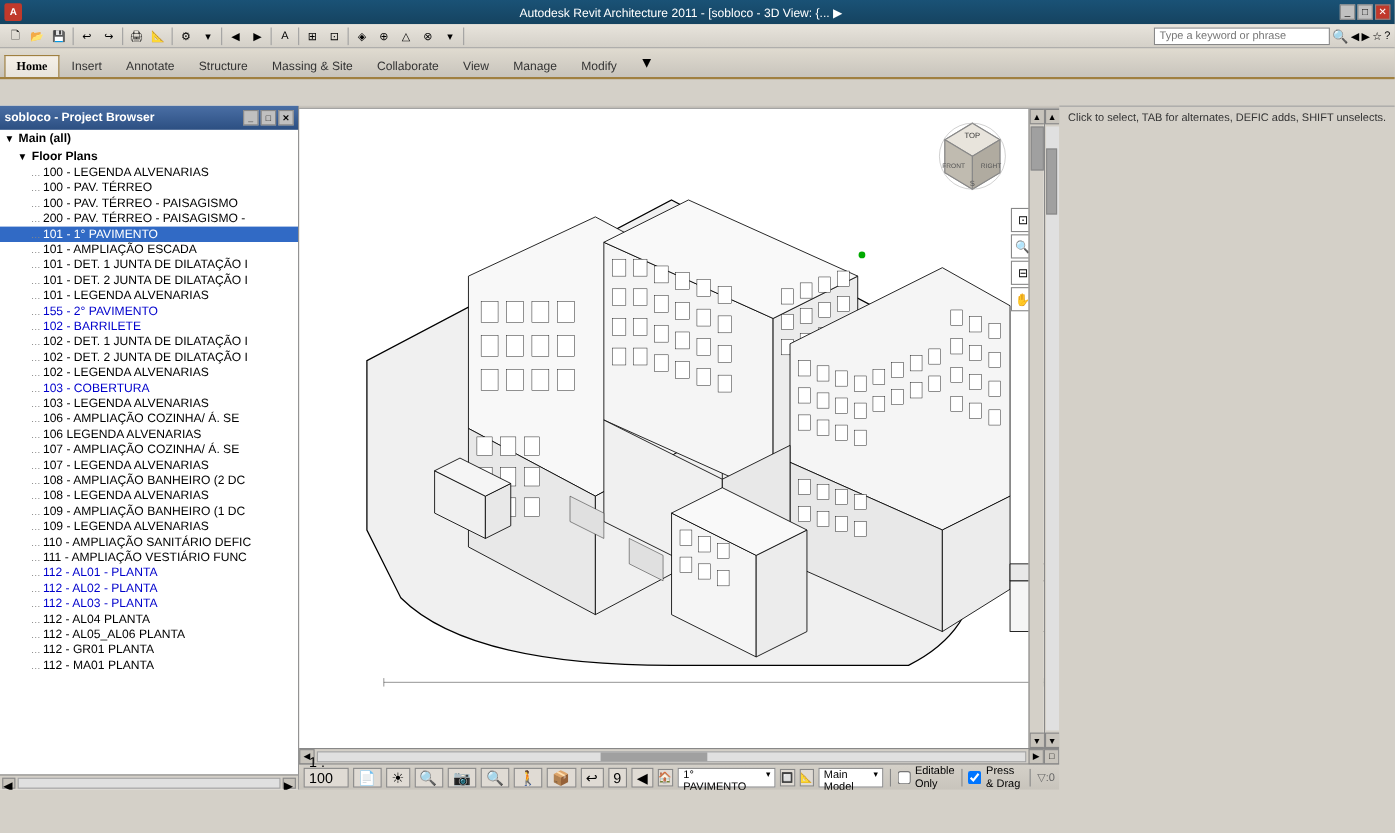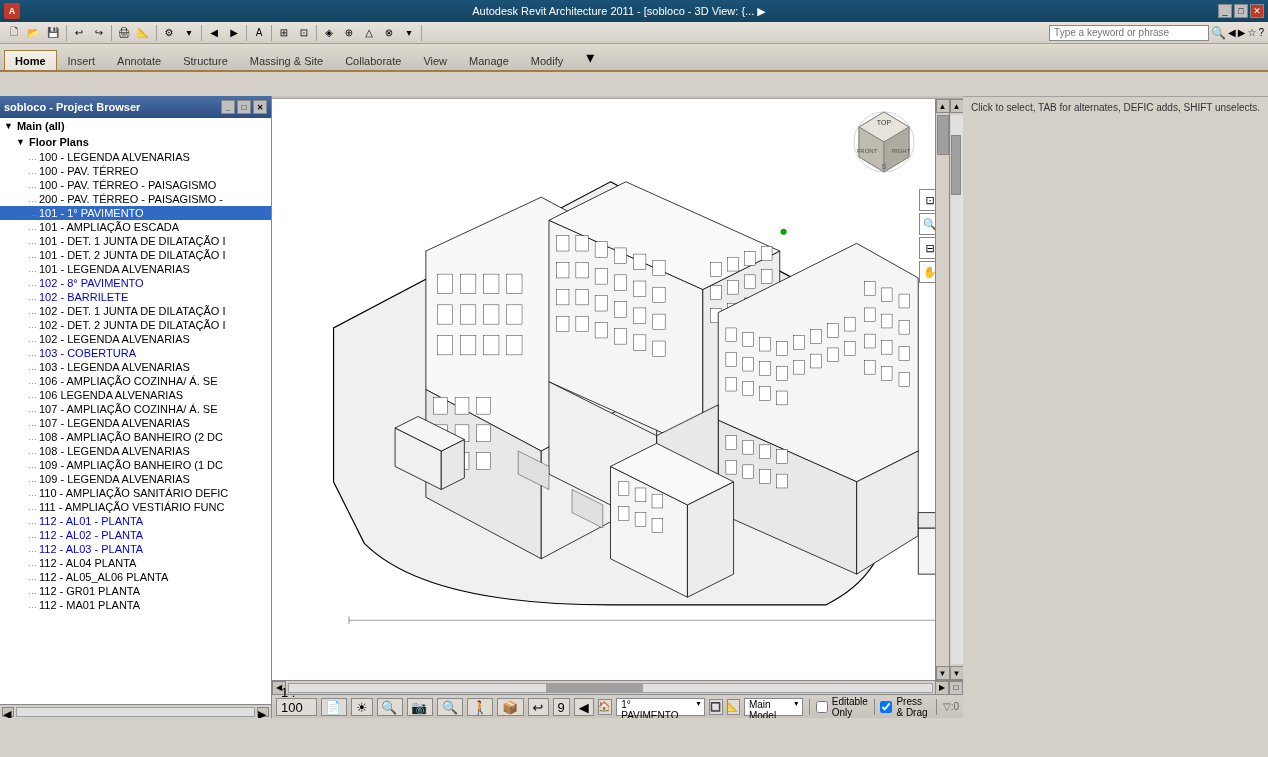--- a/index.html
+++ b/index.html
@@ -82,6 +82,7 @@
       border-color: #a08040;
       color: #000;
       font-weight: bold;
+      font-family: Liberation Serif, serif;
     }
 
     

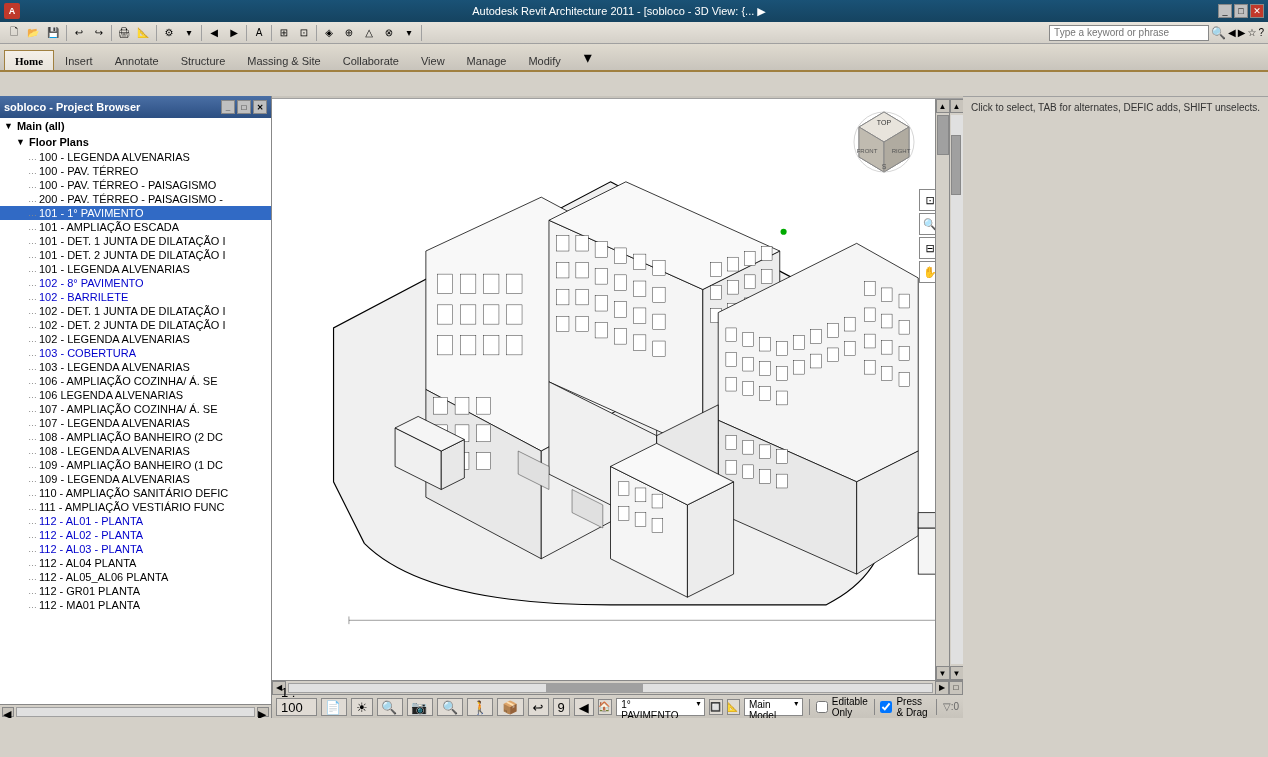--- a/index.html
+++ b/index.html
@@ -432,7 +432,7 @@
         </div>
         <div class="pb-item blue-text" style="padding-left:28px;">
           <span class="dot">…</span>
-          <span>102 - 8° PAVIMENTO</span>
+          <span>155 - 2° PAVIMENTO</span>
         </div>
         <div class="pb-item blue-text" style="padding-left:28px;">
           <span class="dot">…</span>

